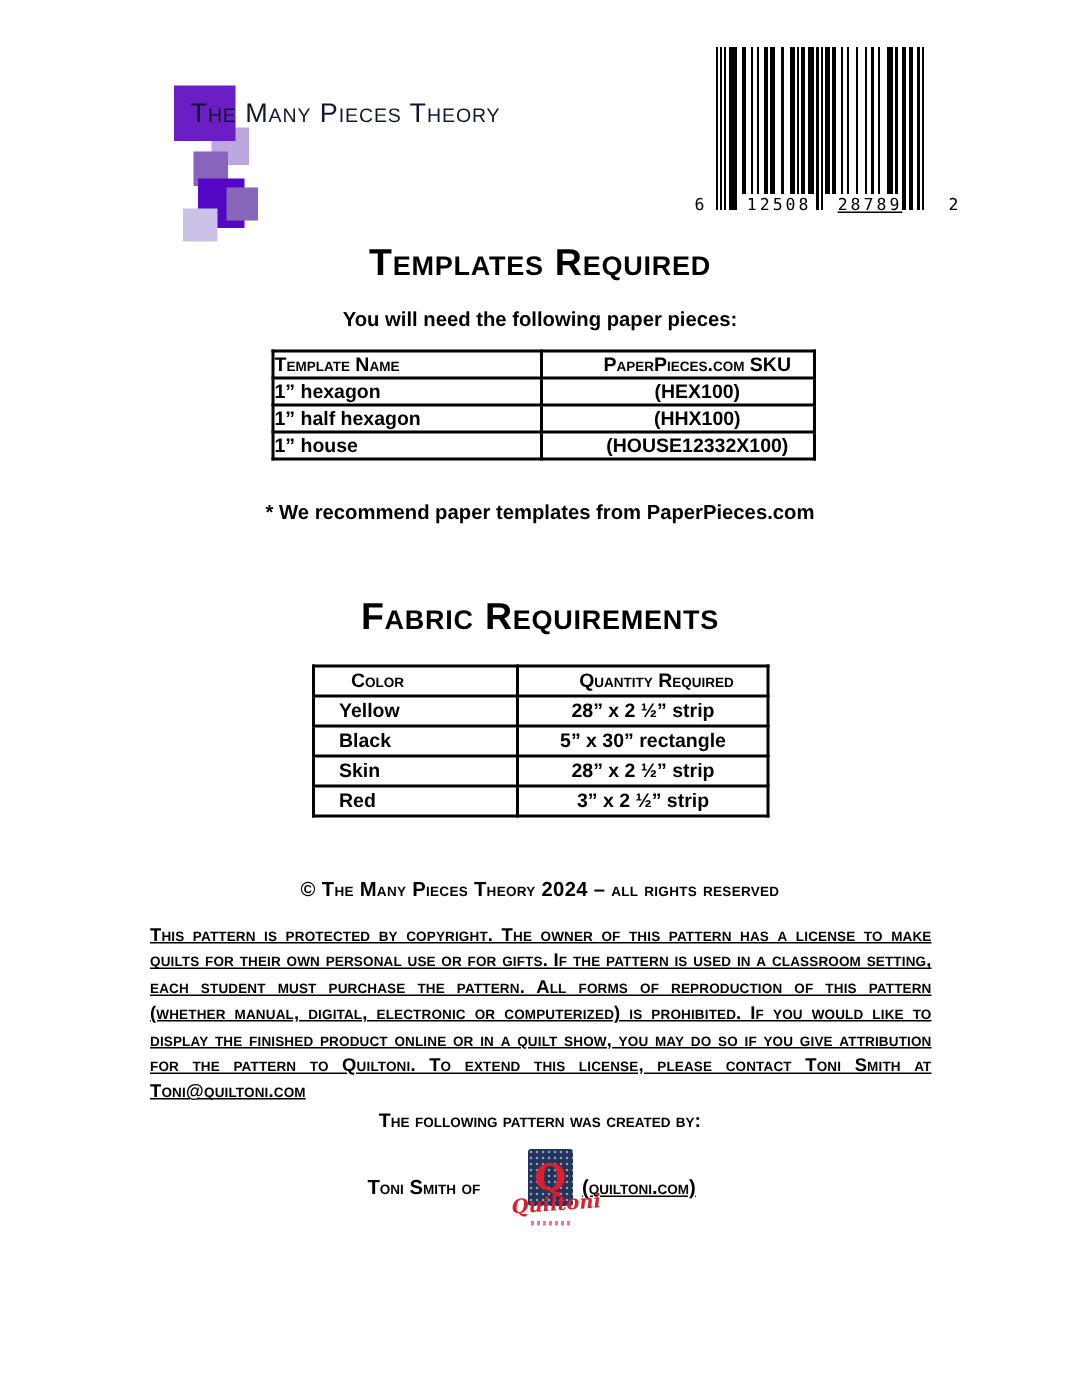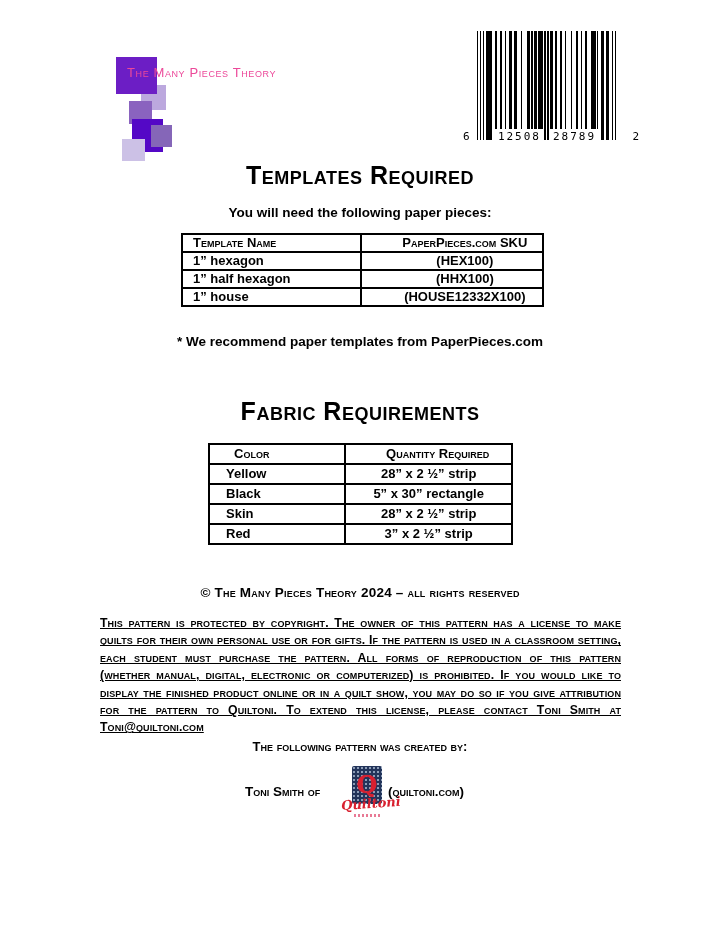--- a/index.html
+++ b/index.html
@@ -16,7 +16,7 @@
   .sq6{left:6px;top:82px;width:23px;height:22px;z-index:5;}
   .sq1{left:0;top:0;width:41px;height:37px;z-index:6;}
   .brand-text{position:absolute;left:11px;top:8px;z-index:7;width:220px;
-      font-variant:small-caps;font-size:13px;letter-spacing:0.6px;color:#ec4899;white-space:nowrap;}
+      font-variant:small-caps;font-size:18px;letter-spacing:0.6px;color:#0f172a;white-space:nowrap;}
 
   
   .barcode{position:absolute;left:463px;top:31px;width:176px;height:112px;background:#fff;}

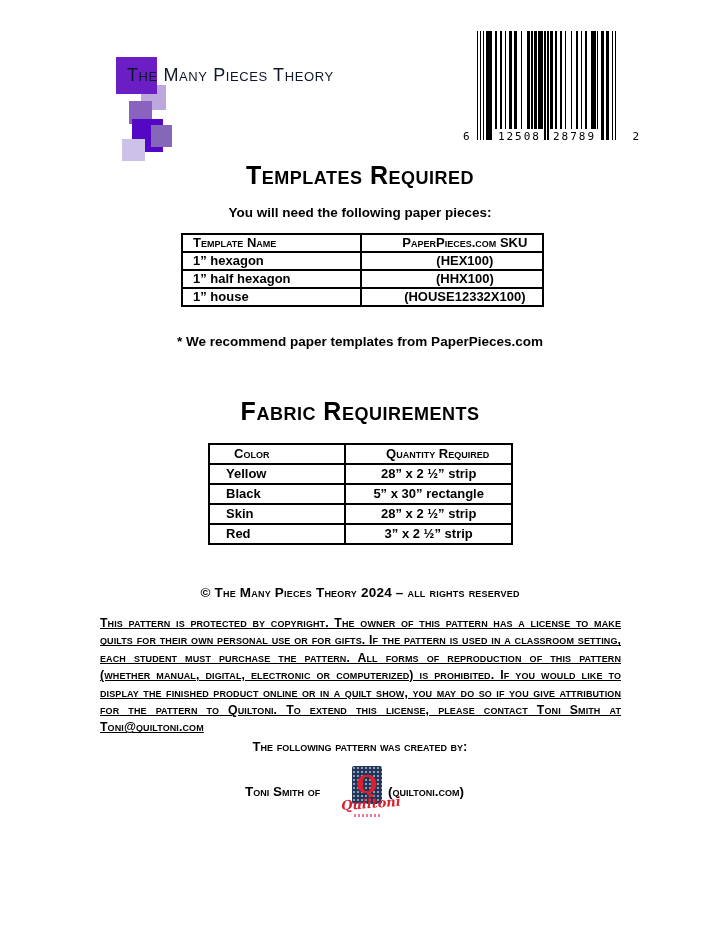--- a/index.html
+++ b/index.html
@@ -24,7 +24,7 @@
   .bc-num{position:absolute;bottom:0;font-family:"DejaVu Sans Mono",monospace;font-size:11px;color:#000;}
   .bn0{left:0;}
   .bn1{left:30px;width:48px;text-align:right;letter-spacing:2px;}
-  .bn2{left:90px;width:54px;letter-spacing:2px;}
+  .bn2{left:90px;width:54px;text-align:center;letter-spacing:2px;text-decoration:underline;}
   .bn3{right:0;}
 
   

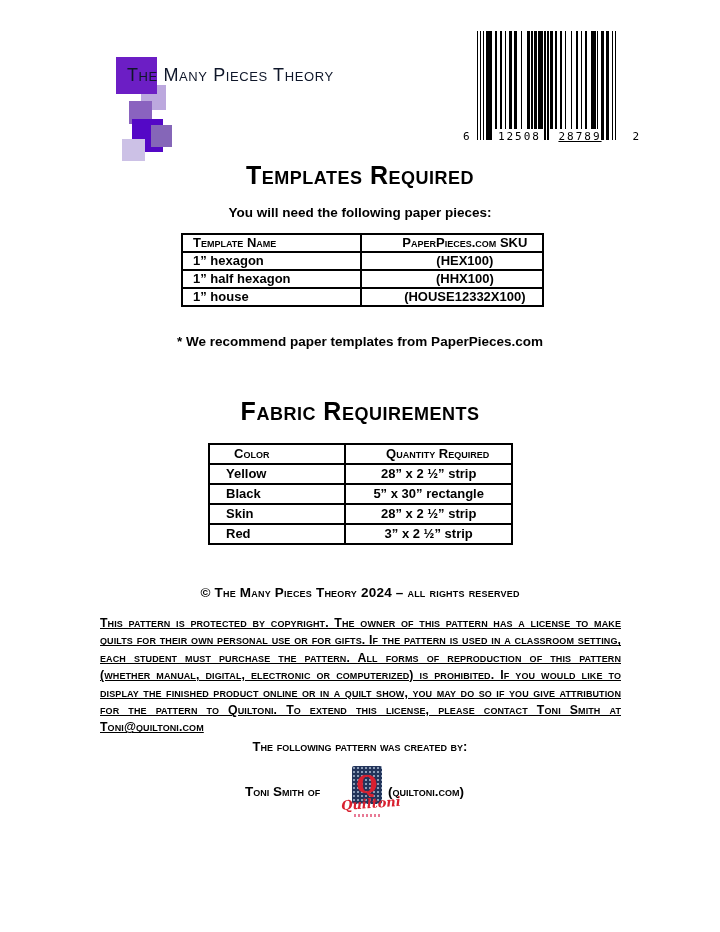--- a/index.html
+++ b/index.html
@@ -42,7 +42,7 @@
   th{font-variant:small-caps;font-size:13px;}
   .tbl-templates{left:181px;top:233px;width:363px;}
   .tbl-templates col:first-child{width:49.5%;}
-  .tbl-templates th:first-child, .tbl-templates td:first-child{text-align:left;padding-left:10px;}
+  .tbl-templates th:first-child, .tbl-templates td:first-child{text-align:left;padding-left:0;}
   .tbl-templates th:last-child, .tbl-templates td:last-child{text-align:center;padding-left:32px;}
   .tbl-fabric{left:208px;top:443px;width:305px;}
   .tbl-fabric col:first-child{width:45%;}

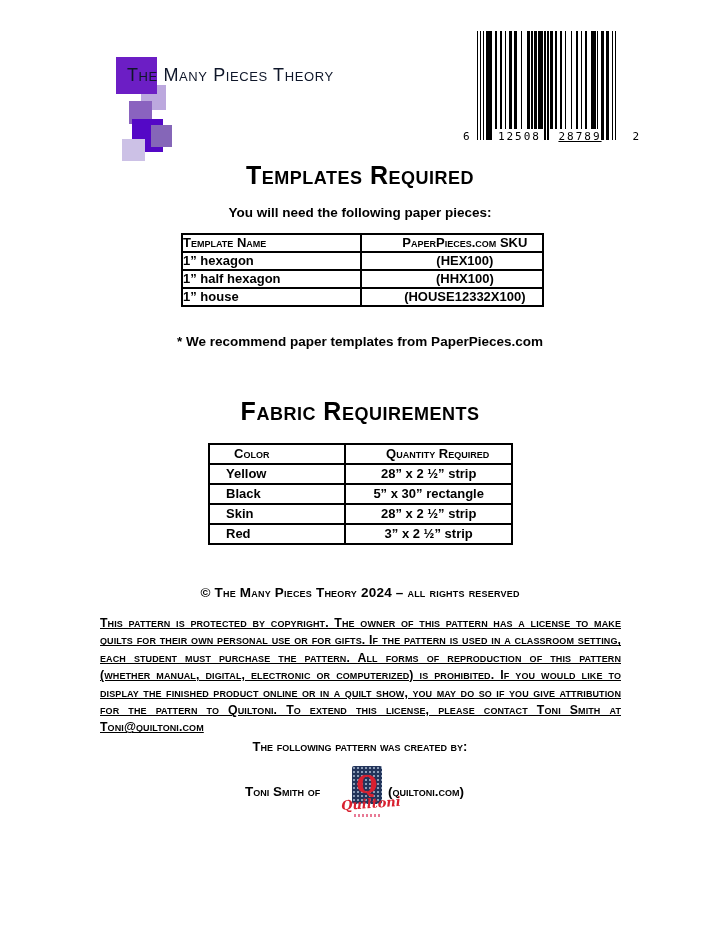--- a/index.html
+++ b/index.html
@@ -60,7 +60,7 @@
   
   .created-by{top:739px;font-variant:small-caps;font-weight:700;font-size:13px;}
   .author-line{position:absolute;left:245px;top:784px;font-variant:small-caps;font-weight:700;font-size:13.5px;}
-  .site-text{position:absolute;left:388px;top:784px;font-variant:small-caps;font-weight:700;font-size:13.5px;}
+  .site-text{position:absolute;left:388px;top:784px;font-variant:small-caps;font-weight:700;font-size:13.5px;text-decoration:underline;}
   .q-logo{position:absolute;left:347px;top:766px;width:46px;height:58px;}
   .q-badge{position:absolute;left:5px;top:0;width:30px;height:38px;border-radius:2px;
       background-color:var(--quiltoni-navy,#22345a);

